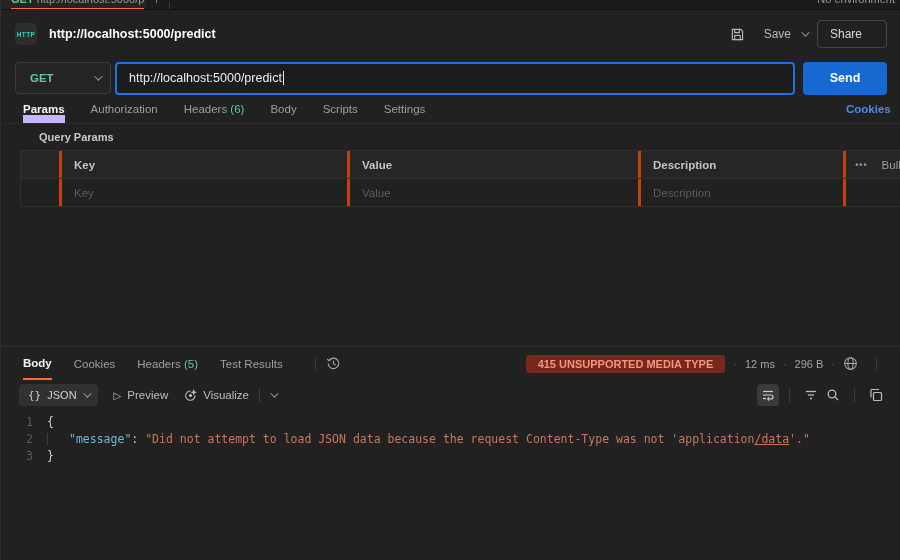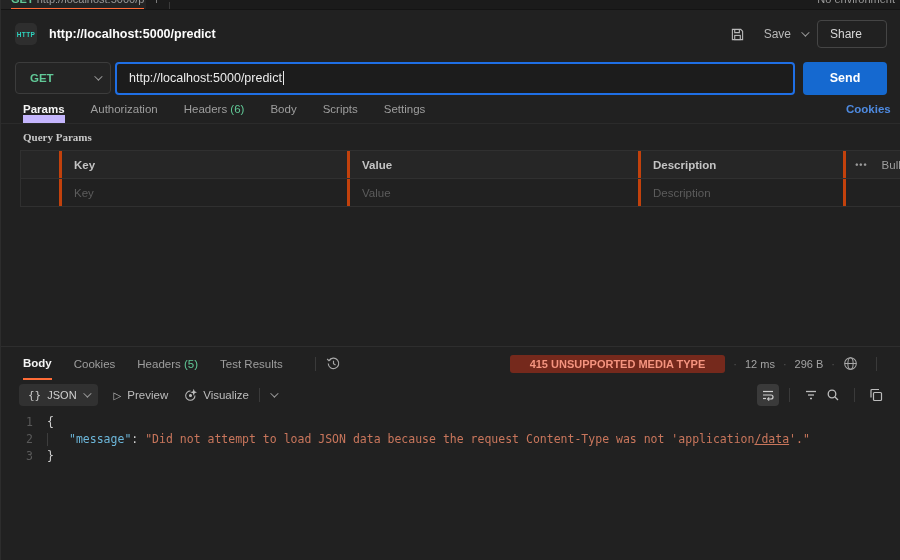--- a/index.html
+++ b/index.html
@@ -60,8 +60,8 @@
                   font-weight:bold; white-space:nowrap; cursor:pointer; }
 
   
-  .qp-label { height:26px; flex:none; display:flex; align-items:center; padding-left:22px;
-              font-size:11px; font-weight:bold; color:#c9c9c9;font-family:Liberation Serif, serif; }
+  .qp-label { height:26px; flex:none; display:flex; align-items:center; padding-left:38px;
+              font-size:11px; font-weight:bold; color:#c9c9c9; }
   .qp-table { margin-left:19px; width:920px; flex:none; border:1px solid #303030; border-bottom:none; }
   .qp-row { display:grid; grid-template-columns:38px 288px 291px 205px auto; height:28px;
             border-bottom:1px solid #303030; }

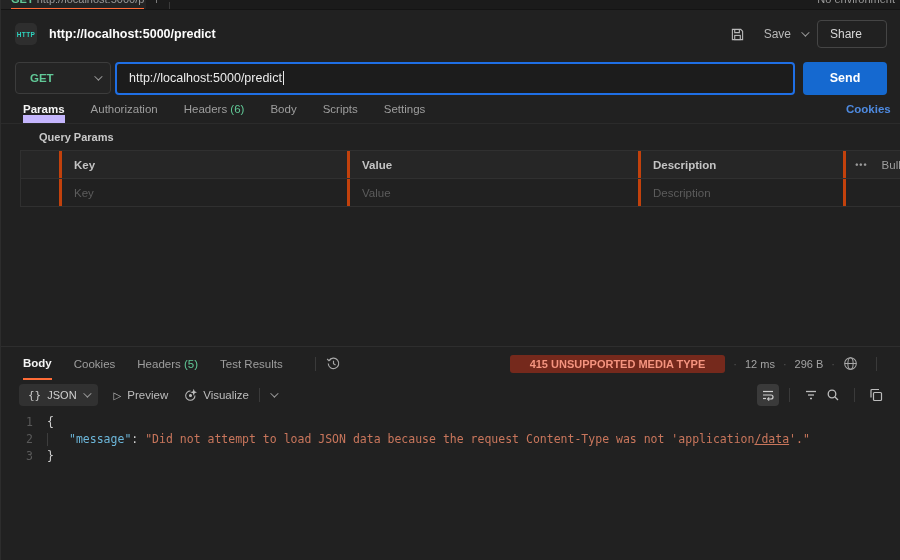--- a/index.html
+++ b/index.html
@@ -87,7 +87,7 @@
   .icon { color:#a8a8a8; display:inline-flex; align-items:center; }
   .resp-meta { margin-left:auto; display:flex; align-items:center; gap:8px; }
   .status-badge { background:#75291c; color:#f5947f; font-size:11px; font-weight:bold;
-                  padding:3px 20px; border-radius:3px; white-space:nowrap; }
+                  padding:3px 12px; border-radius:3px; white-space:nowrap; }
   .meta-dot { color:#555; font-size:11px; }
   .meta-txt { color:#a3a3a3; font-size:11px; white-space:nowrap; }
 

